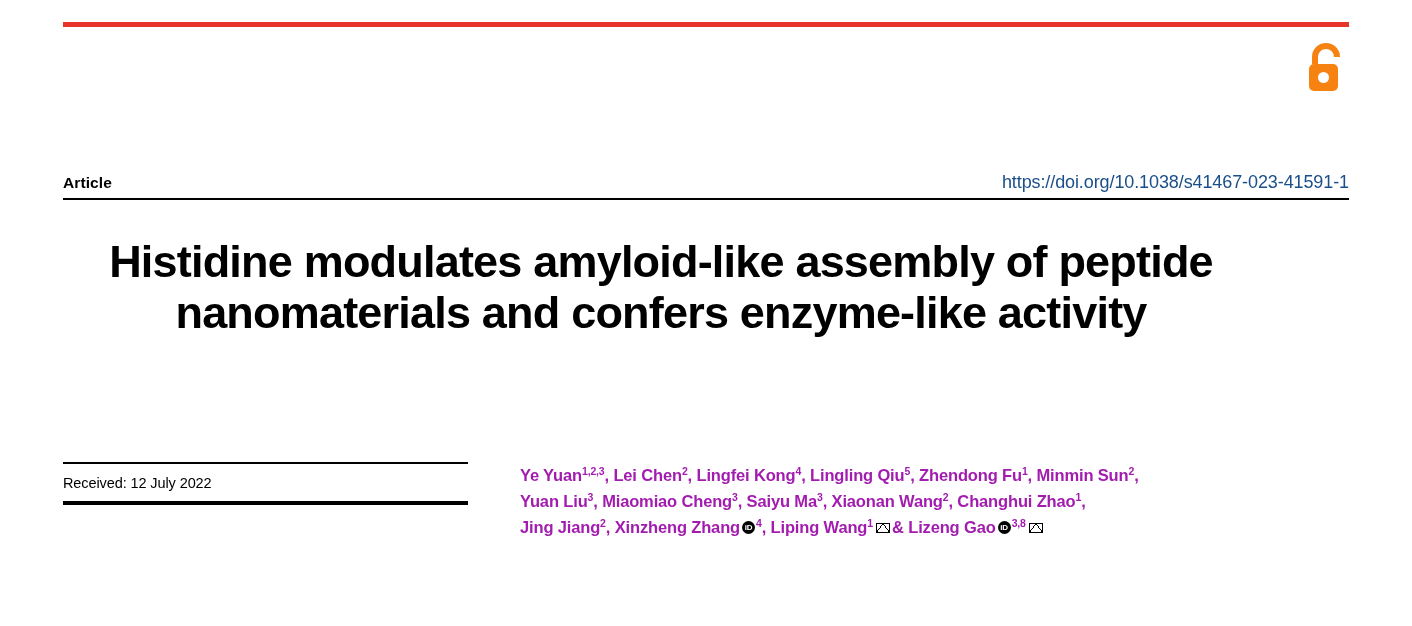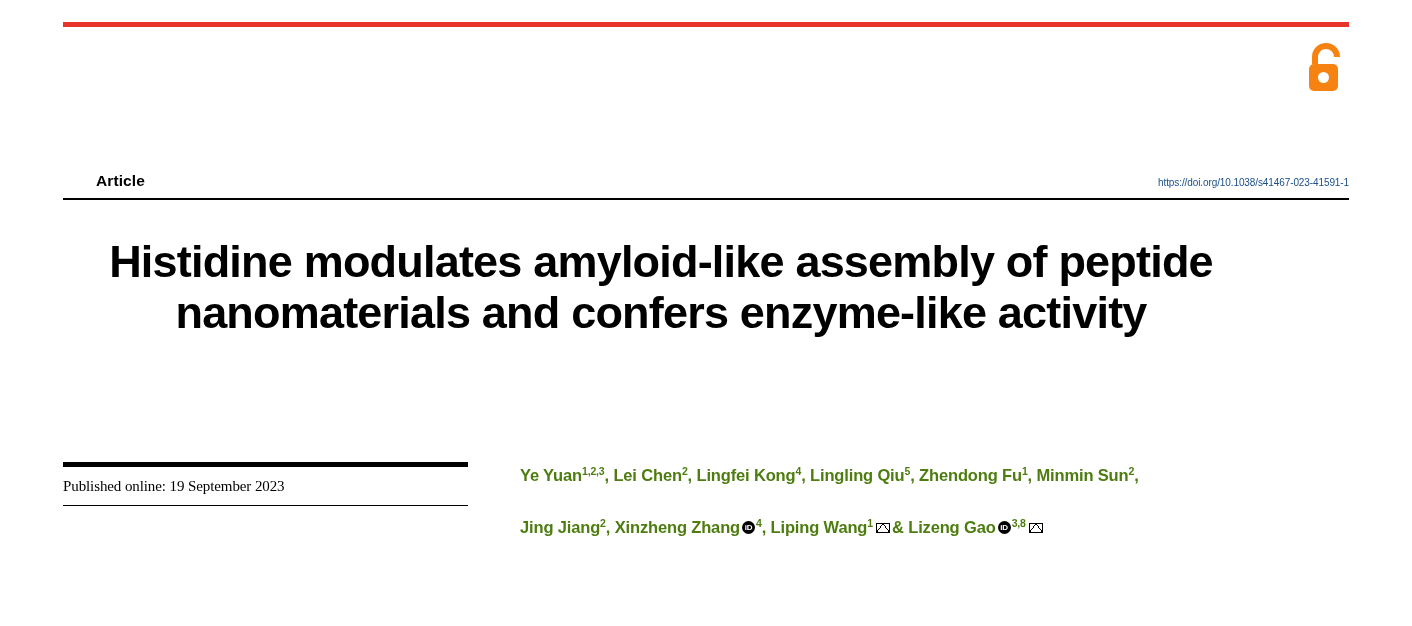--- a/index.html
+++ b/index.html
@@ -69,7 +69,6 @@
     font-weight: bold;
     font-size: 15.5px;
     letter-spacing: 0.1px;
-    margin-left: 33px;
   }
   .doi {
     font-size: 10px;

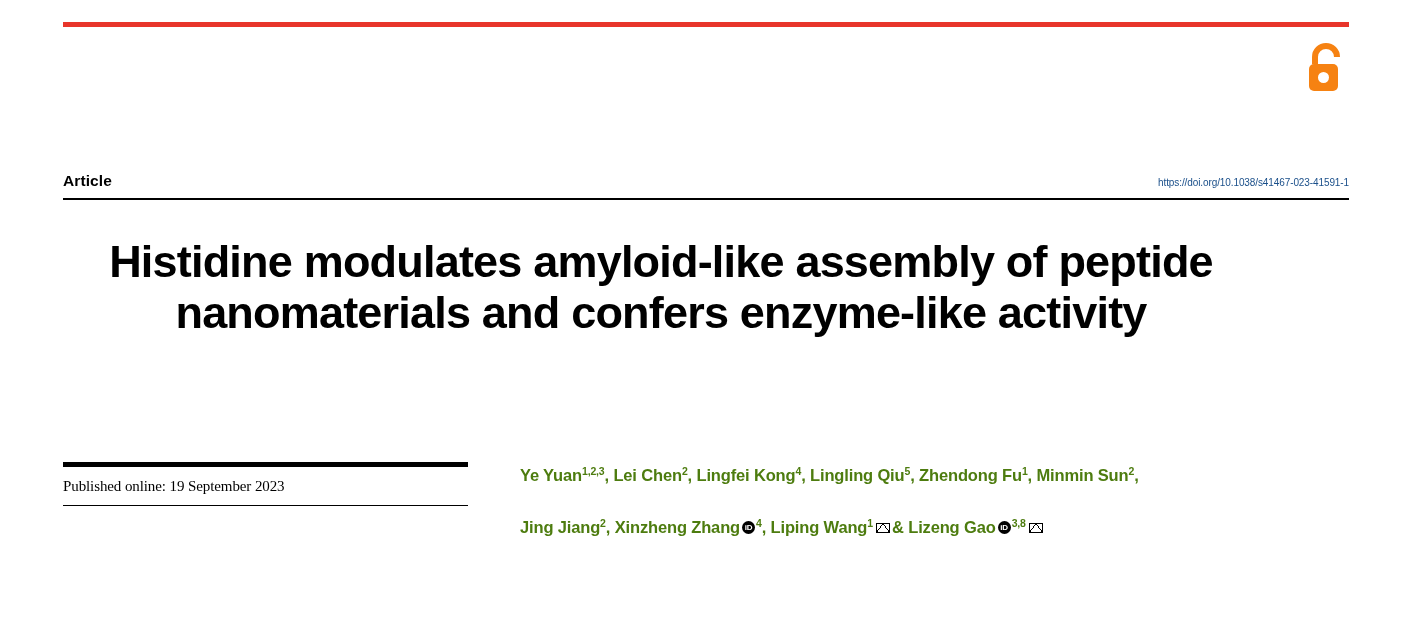--- a/index.html
+++ b/index.html
@@ -71,7 +71,7 @@
     letter-spacing: 0.1px;
   }
   .doi {
-    font-size: 10px;
+    font-size: 18px;
     color: #1a4f8a;
     letter-spacing: -0.1px;
   }

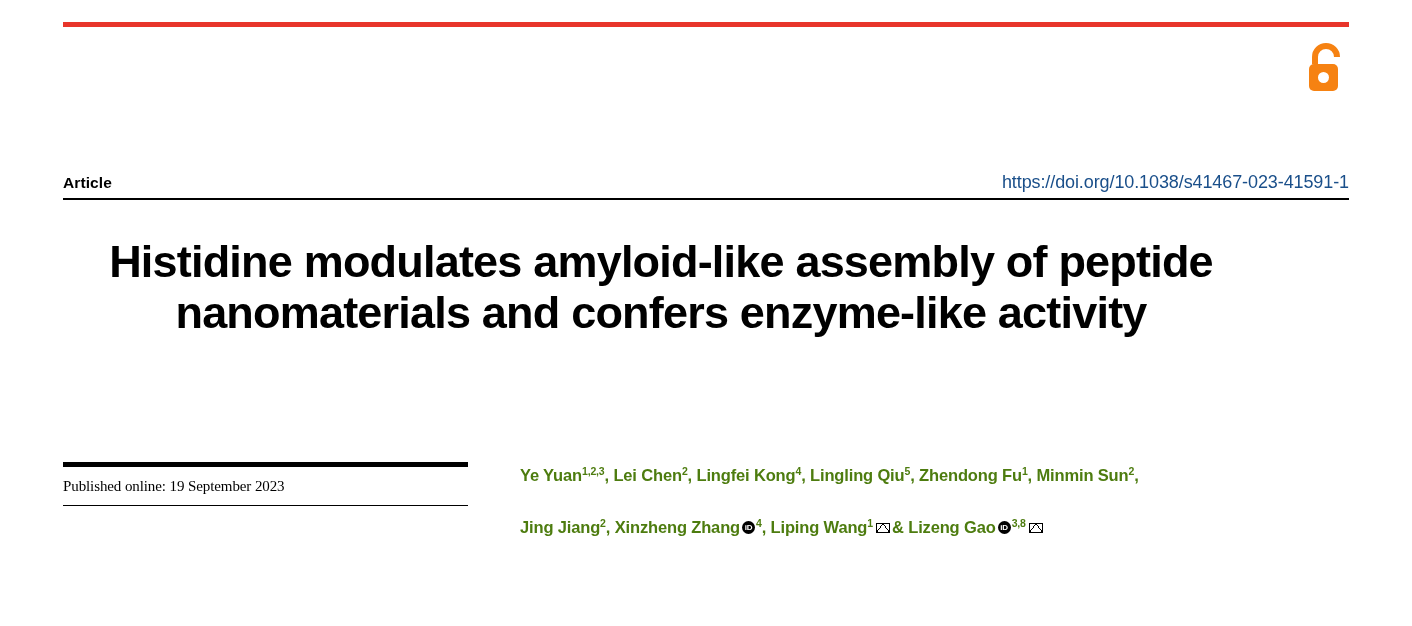--- a/index.html
+++ b/index.html
@@ -209,6 +209,7 @@
 
   <div class="meta-left">
     <div class="meta-rule"></div>
+    <div class="meta-item sans">Received: 12 July 2022</div>
     <div class="meta-rule"></div>
     <div class="meta-rule"></div>
     <div class="meta-item">Published online: 19 September 2023</div>

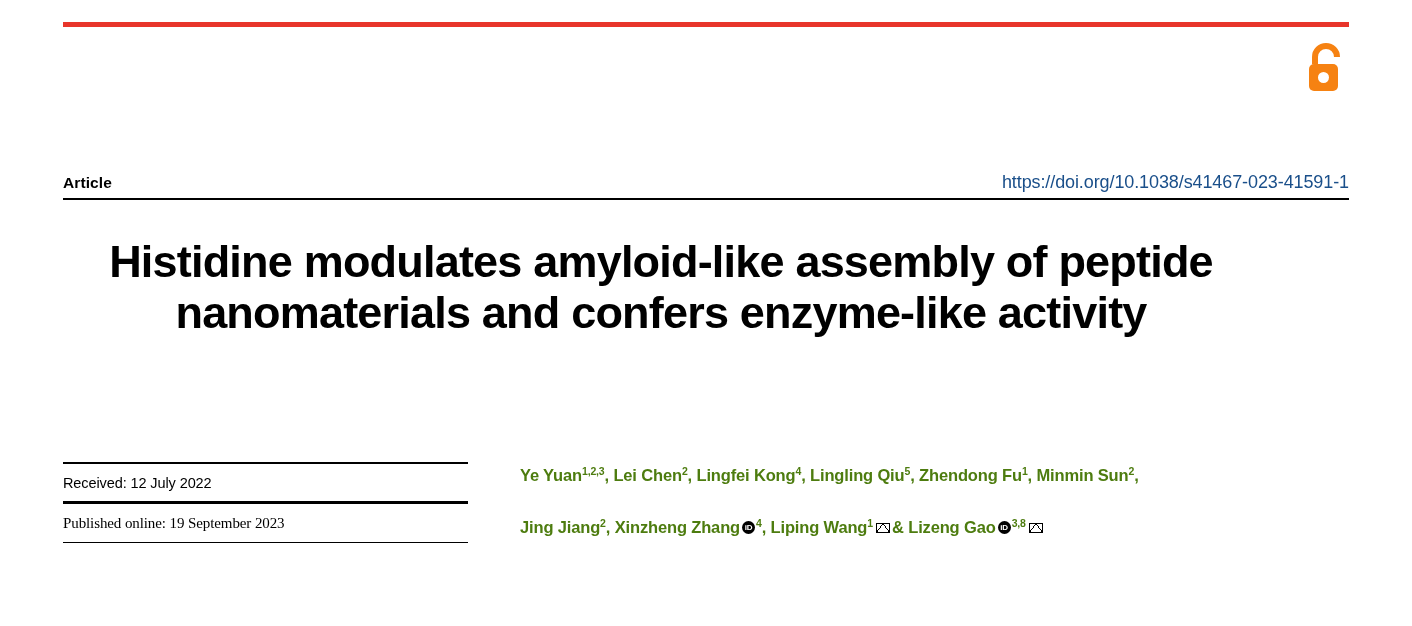--- a/index.html
+++ b/index.html
@@ -134,7 +134,7 @@
     font-weight: bold;
     line-height: 1.58;
     letter-spacing: -0.15px;
-    color: #4d7c0f;
+    color: #a21caf;
   }
   .authors sup {
     font-size: 10.5px;

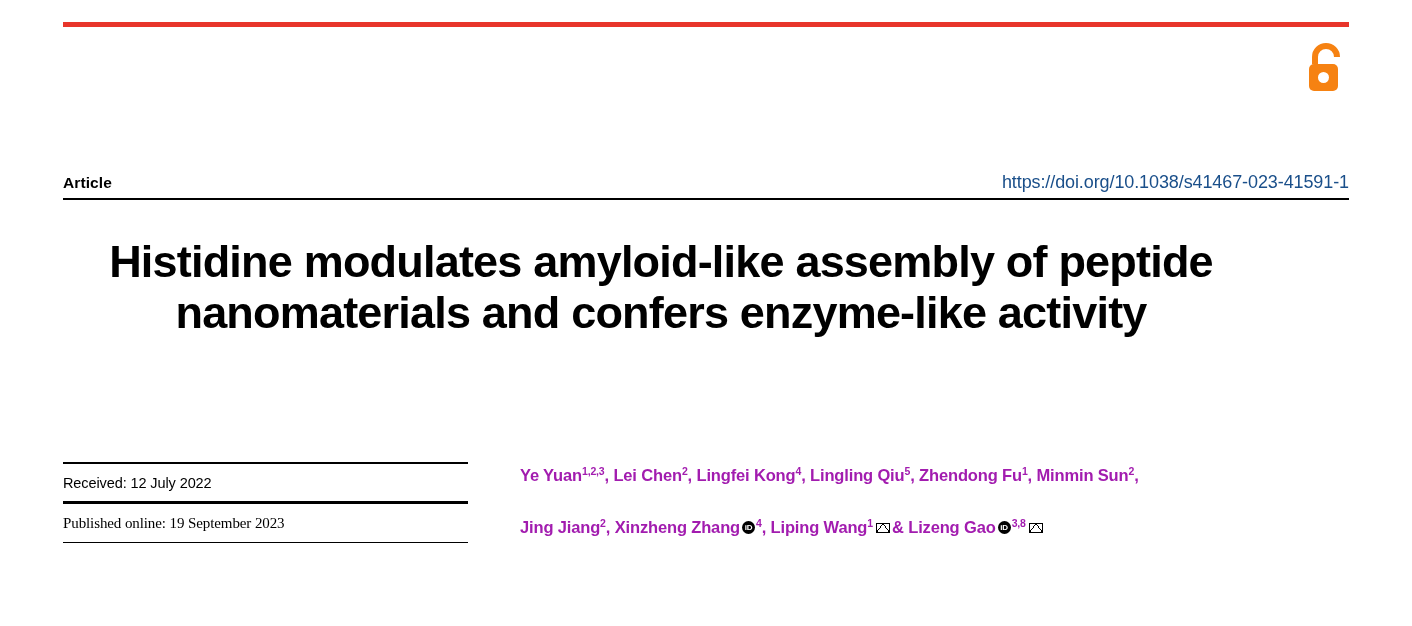--- a/index.html
+++ b/index.html
@@ -218,7 +218,7 @@
 
   <div class="authors">
     <span>Ye Yuan<sup>1,2,3</sup>, Lei Chen<sup>2</sup>, Lingfei Kong<sup>4</sup>, Lingling Qiu<sup>5</sup>, Zhendong Fu<sup>1</sup>, Minmin Sun<sup>2</sup>,</span><br>
-    <br>
+    <span>Yuan Liu<sup>3</sup>, Miaomiao Cheng<sup>3</sup>, Saiyu Ma<sup>3</sup>, Xiaonan Wang<sup>2</sup>, Changhui Zhao<sup>1</sup>,</span><br>
     <span>Jing Jiang<sup>2</sup>, Xinzheng Zhang<span class="orcid"></span><sup>4</sup>, Liping Wang<sup>1</sup><span class="envelope"></span>&amp; Lizeng Gao<span class="orcid"></span><sup>3,8</sup><span class="envelope"></span></span>
   </div>
 

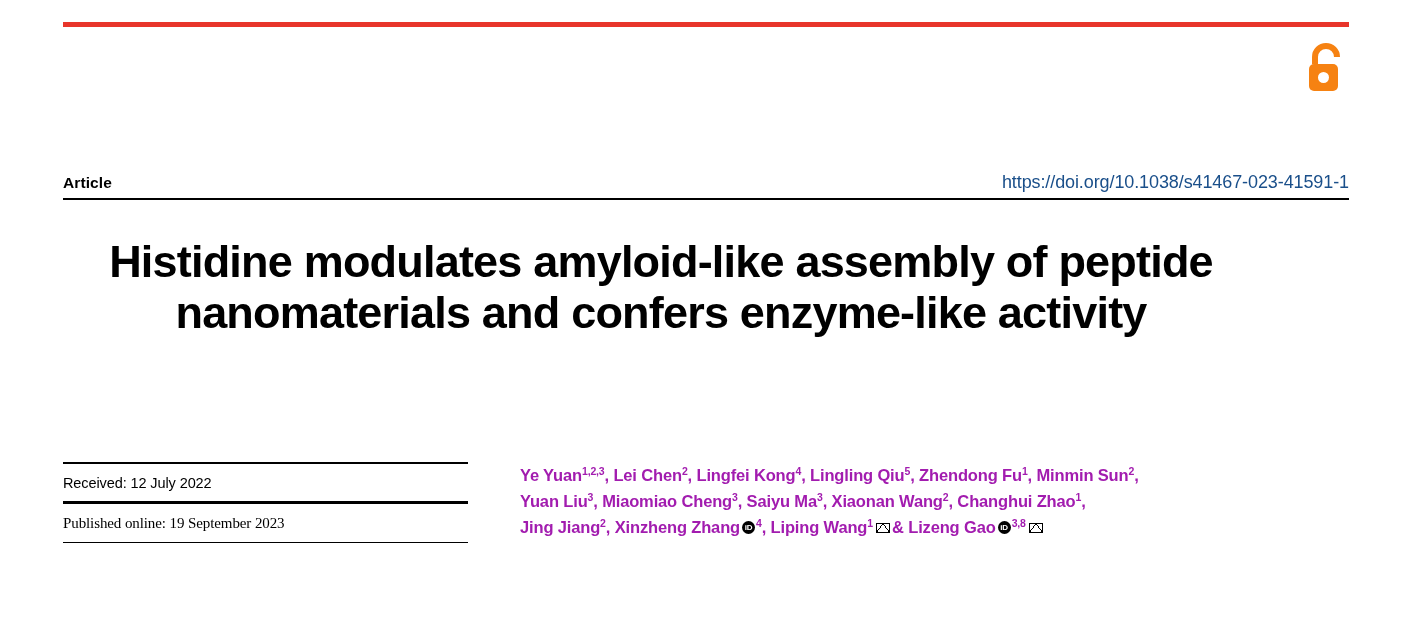--- a/index.html
+++ b/index.html
@@ -212,7 +212,6 @@
     <div class="meta-item sans">Received: 12 July 2022</div>
     <div class="meta-rule"></div>
     <div class="meta-rule"></div>
-    <div class="meta-item">Published online: 19 September 2023</div>
     <div class="meta-rule"></div>
   </div>
 

